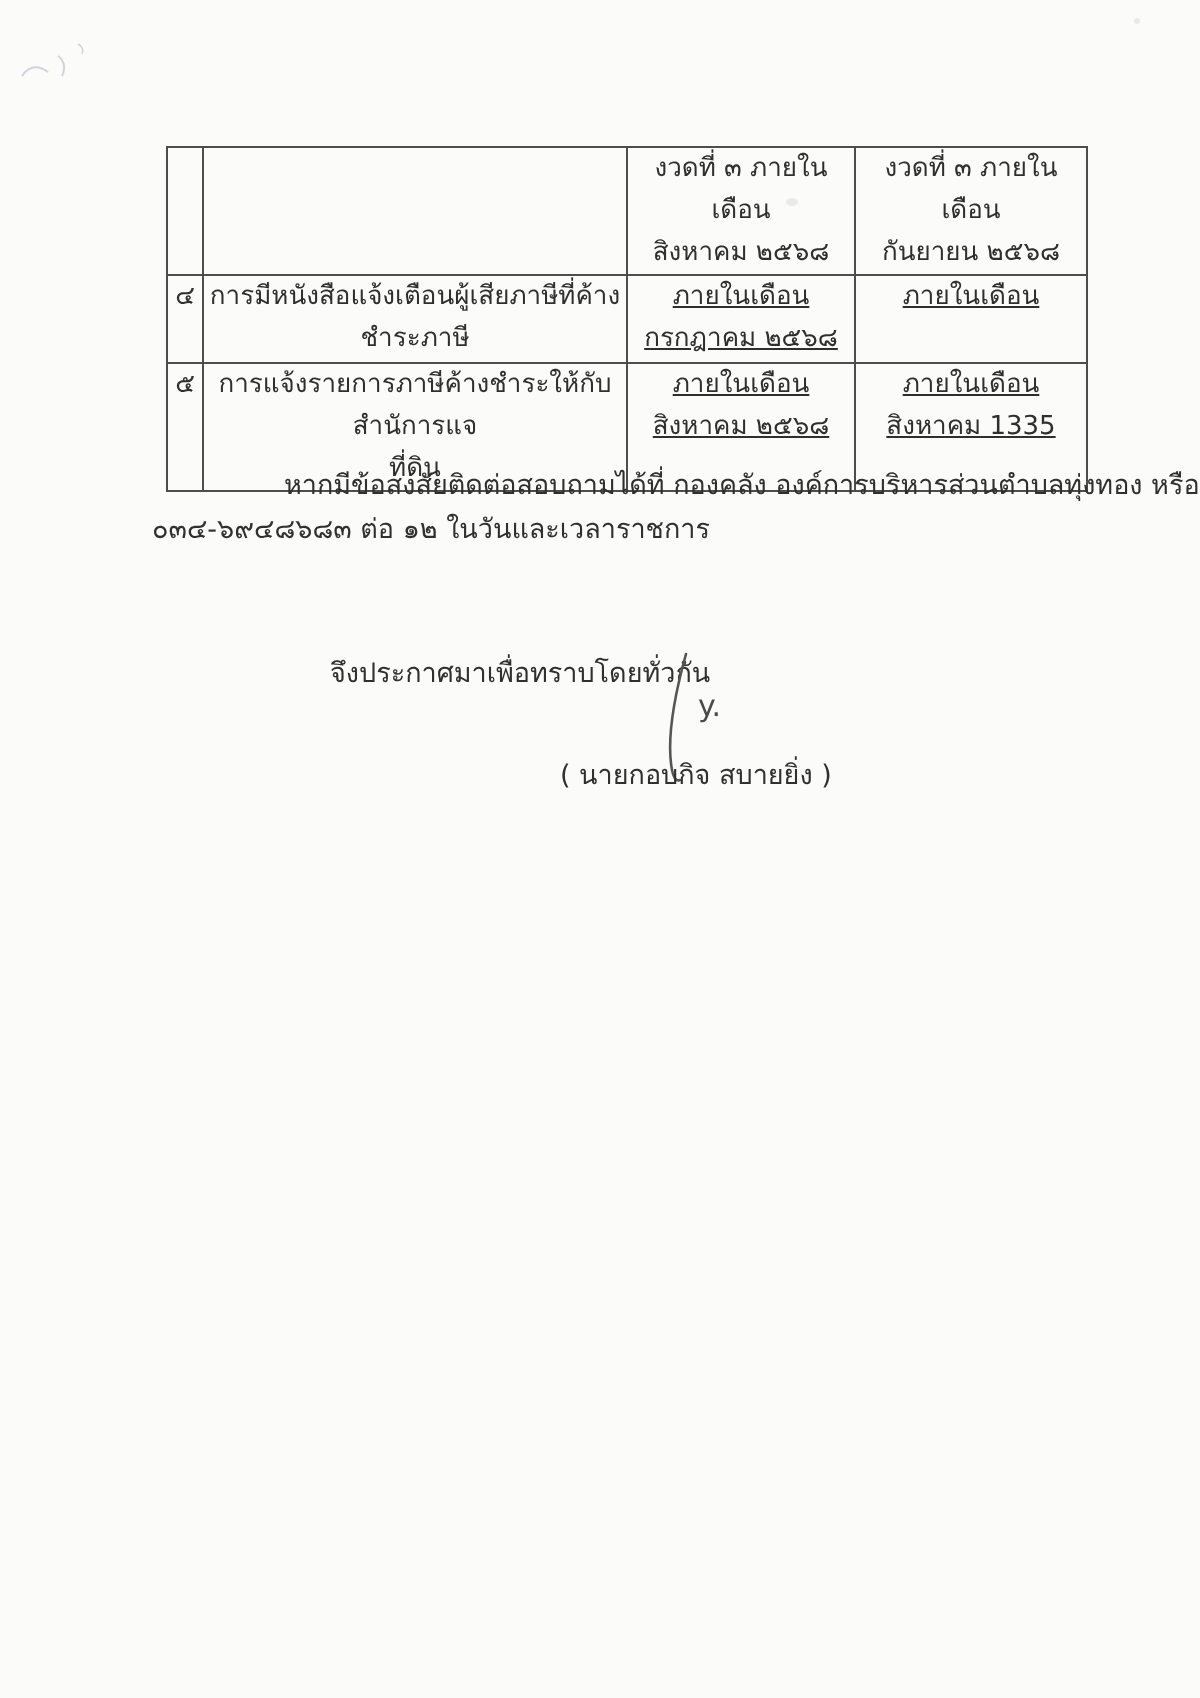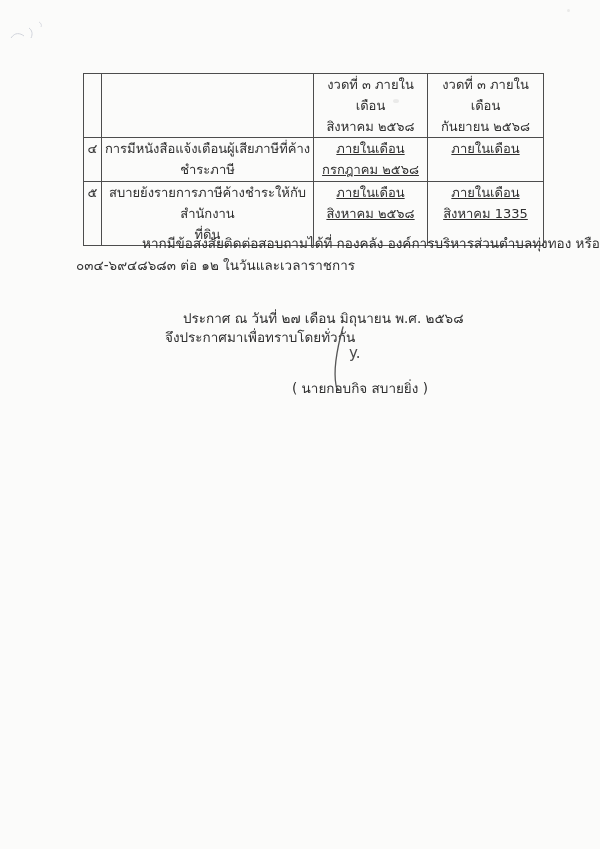--- a/index.html
+++ b/index.html
@@ -96,7 +96,7 @@
     <tr class="row-body2">
       <td class="no-cell">๕</td>
       <td class="item-cell">
-        <span class="cell-line">สบายย้งรายการภาษีค้างชำระให้กับสำนักงาน</span>
+        <span class="cell-line">การแจ้งรายการภาษีค้างชำระให้กับสำนัการแจ</span>
         <span class="cell-line">ที่ดิน</span>
       </td>
       <td class="period-cell">

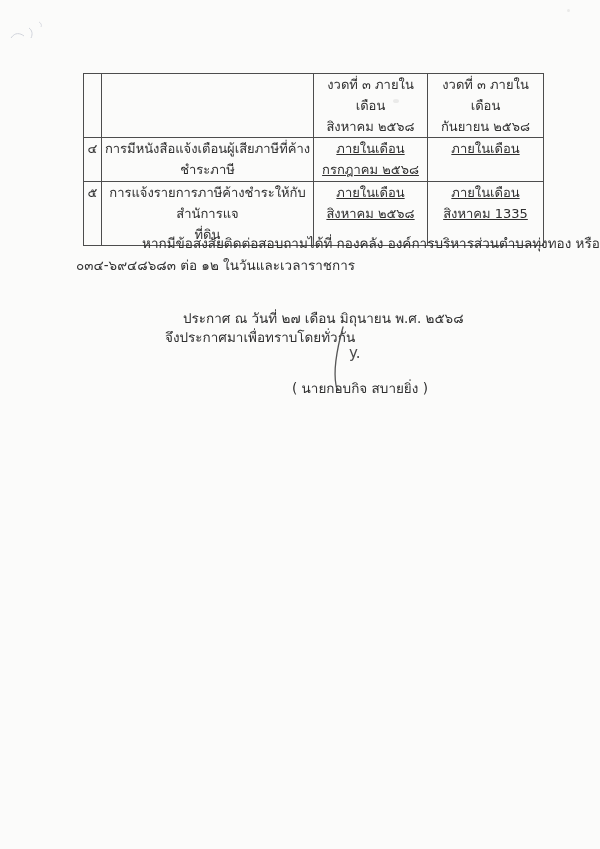--- a/index.html
+++ b/index.html
@@ -114,7 +114,6 @@
   <div class="t-line" style="left:142px; top:233px;">หากมีข้อสงสัยติดต่อสอบถามได้ที่  กองคลัง  องค์การบริหารส่วนตำบลทุ่งทอง หรือ  โทร.</div>
   <div class="t-line" style="left:76px; top:255px;">๐๓๔-๖๙๔๘๖๘๓ ต่อ ๑๒  ในวันและเวลาราชการ</div>
   <div class="t-line" style="left:165px; top:283px;margin-top:44px;">จึงประกาศมาเพื่อทราบโดยทั่วกัน</div>
-  <div class="t-line" style="left:183px; top:308px;">ประกาศ  ณ  วันที่ ๒๗ เดือน  มิถุนายน พ.ศ. ๒๕๖๘</div>
 
   <svg class="sig-svg" width="56" height="72" viewBox="0 0 56 72">
     <path d="M21,2 C 16,20 11,44 14,60 C 14.6,63.5 16,66 18,65" stroke="#565656" stroke-width="1.3" fill="none" stroke-linecap="round"></path>

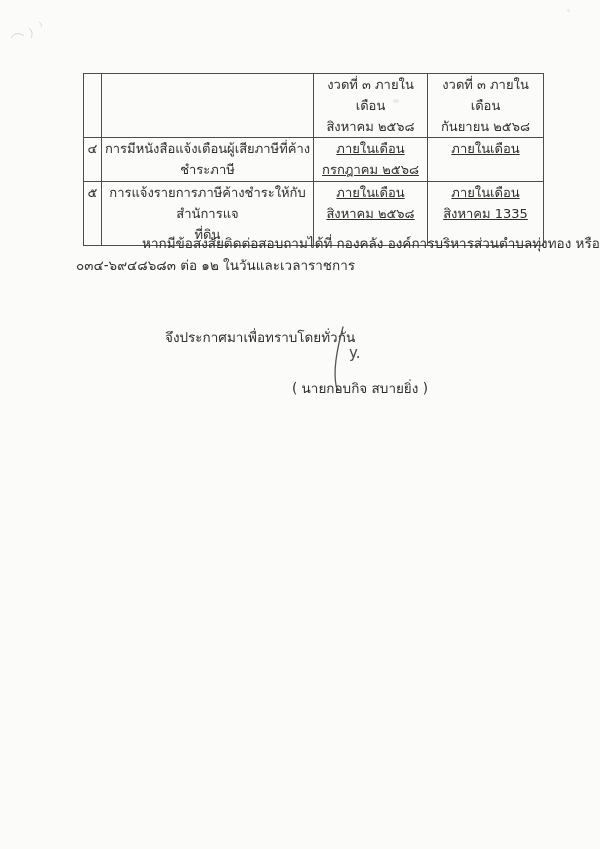--- a/index.html
+++ b/index.html
@@ -36,7 +36,7 @@
     position:absolute; font-size:13.5px; line-height:20px;
     white-space:nowrap; color:#303030;
   }
-  .centered { text-align:center; }
+  .centered { }
   
   .sig-svg { position:absolute; left:322px; top:325px; }
   

